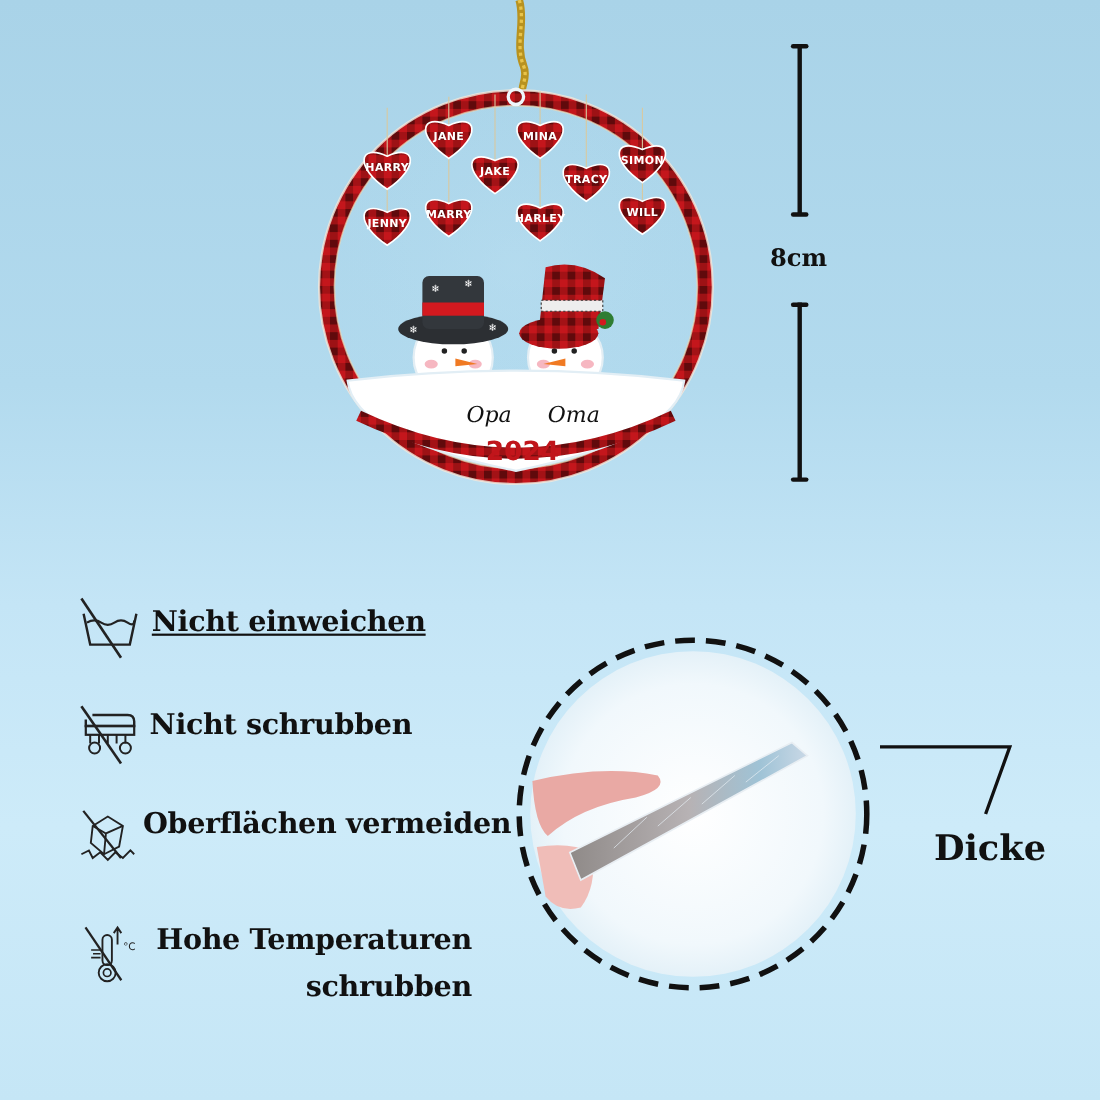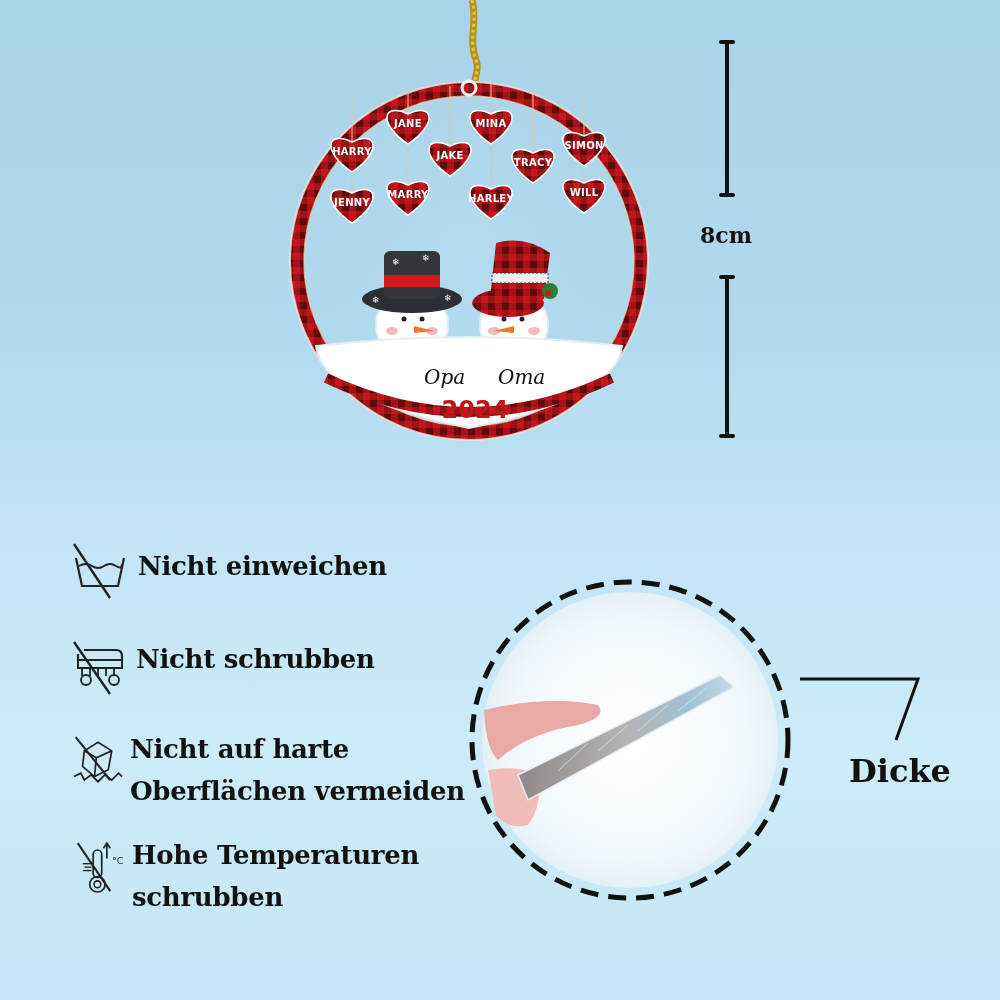--- a/index.html
+++ b/index.html
@@ -185,7 +185,7 @@
     <path d="M9 26 Q16 22 22 26 T34 26 T46 26 T52 24" fill="none" stroke="#222" stroke-width="2"></path>
     <line x1="4" y1="4" x2="40" y2="58" stroke="#222" stroke-width="2.4"></line>
   </svg>
-  <div class="txt" style="margin-left:8px;margin-top:5px;">
+  <div class="txt" style="margin-left:8px;margin-top:5px;text-decoration:underline;">
     <div>Nicht einweichen</div>
   </div>
 </div>

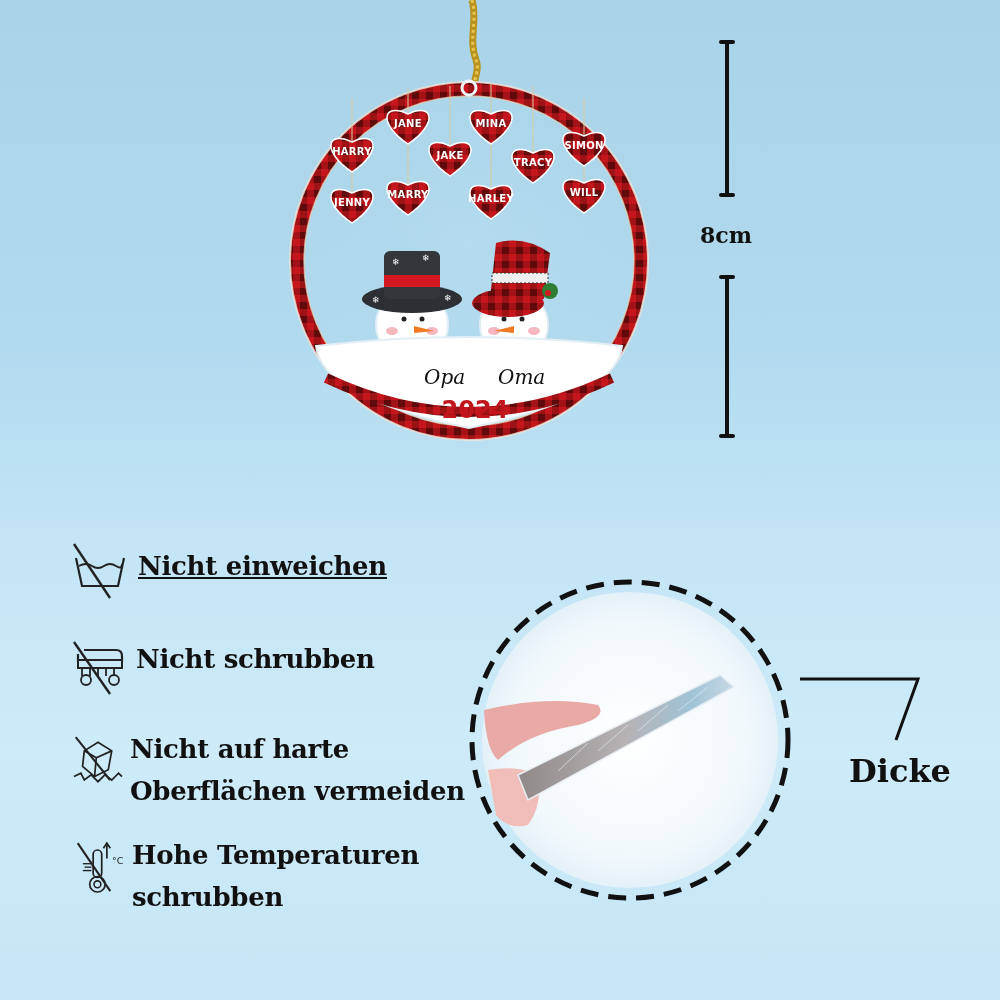--- a/index.html
+++ b/index.html
@@ -218,7 +218,6 @@
     <line x1="4" y1="6" x2="44" y2="56" stroke="#222" stroke-width="2.4"></line>
   </svg>
   <div class="txt" style="margin-left:2px;margin-top:-4px;">
-    <div>Nicht auf harte</div>
     <div>Oberflächen vermeiden</div>
   </div>
 </div>

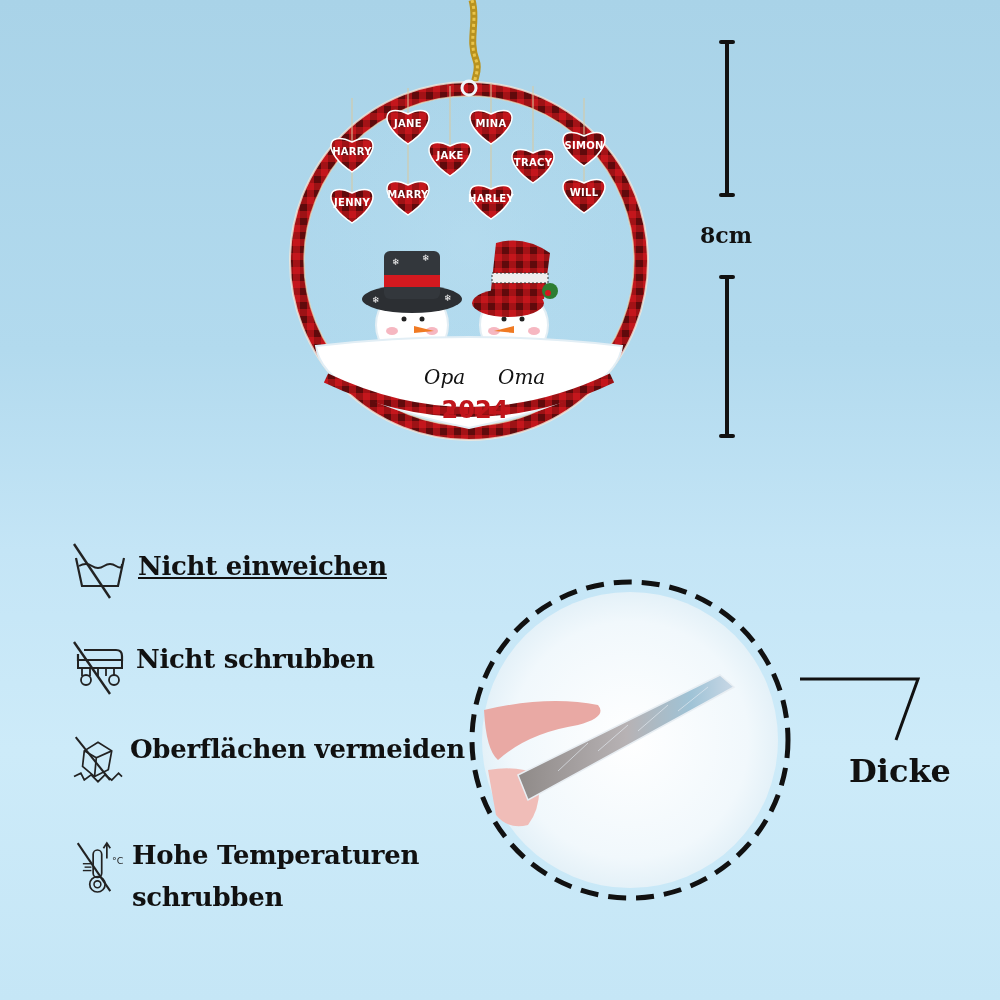--- a/index.html
+++ b/index.html
@@ -236,7 +236,7 @@
       </g>
     <line x1="4" y1="6" x2="42" y2="62" stroke="#222" stroke-width="2.4"></line>
   </svg>
-  <div class="txt" style="margin-left:2px;margin-top:-4px;">
+  <div class="txt" style="margin-left:12px;margin-top:-4px;text-align:right;">
     <div>Hohe Temperaturen</div>
     <div>schrubben</div>
   </div>

